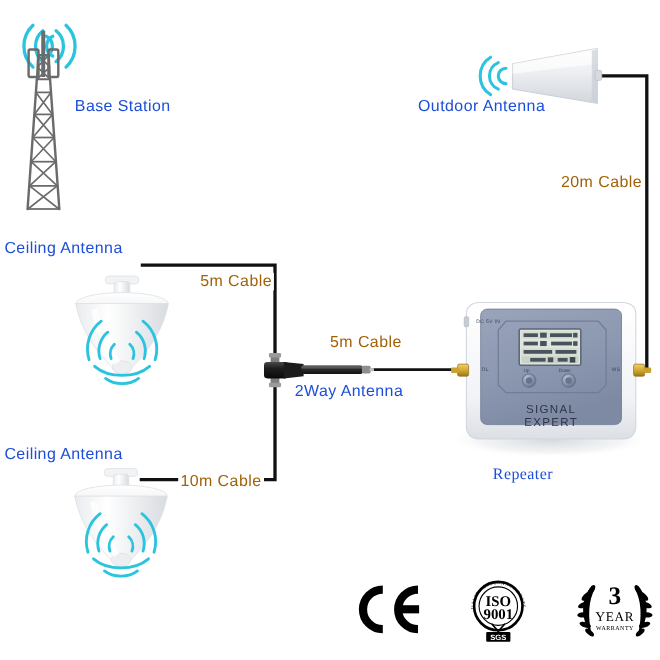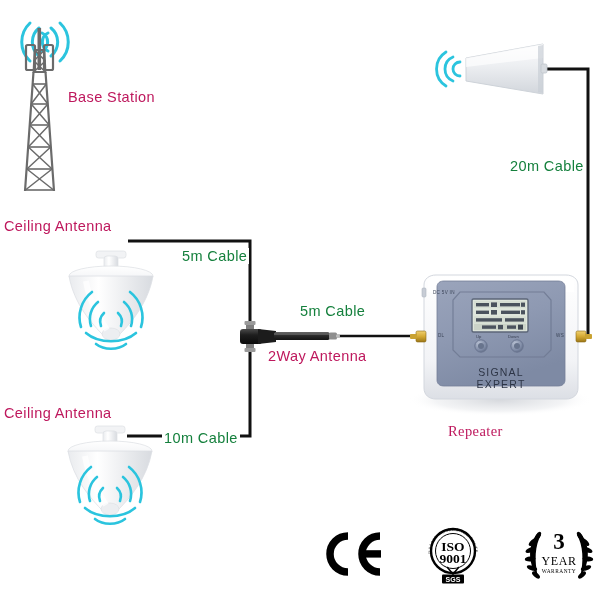--- a/index.html
+++ b/index.html
@@ -20,7 +20,7 @@
   }
   .label {
     position: absolute;
-    color: #be185d;
+    color: #1d4ed8;
     font-size: 14.5px;
     font-family: "Liberation Sans", sans-serif;
     white-space: nowrap;

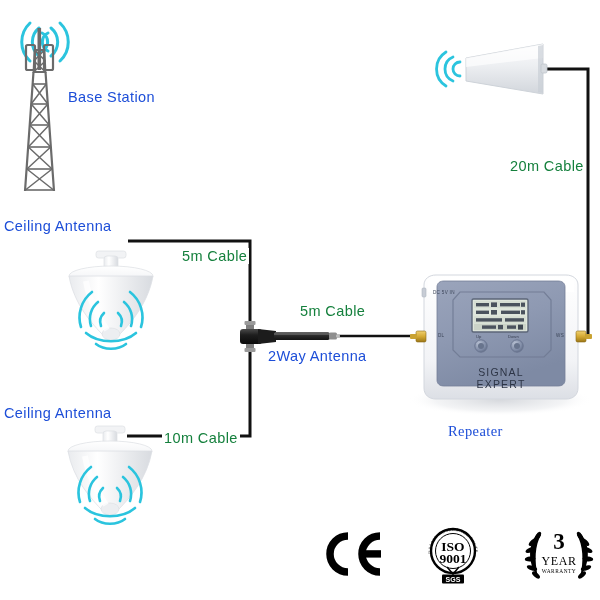--- a/index.html
+++ b/index.html
@@ -340,6 +340,7 @@
 
   <div class="label" style="left:68px; top:89px;">Base Station</div>
 
+  <div class="label" style="left:380px; top:89px;">Outdoor Antenna</div>
 
   <div class="label" style="left:4px; top:218px;">Ceiling Antenna</div>
 

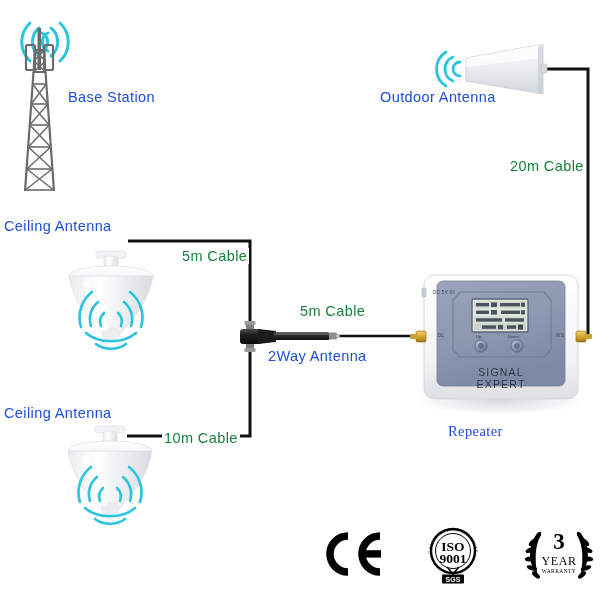--- a/index.html
+++ b/index.html
@@ -29,7 +29,7 @@
   }
   .cable-label {
     position: absolute;
-    color: #15803d;
+    color: #a16207;
     font-size: 14.5px;
     white-space: nowrap;
     letter-spacing: 0.4px;

